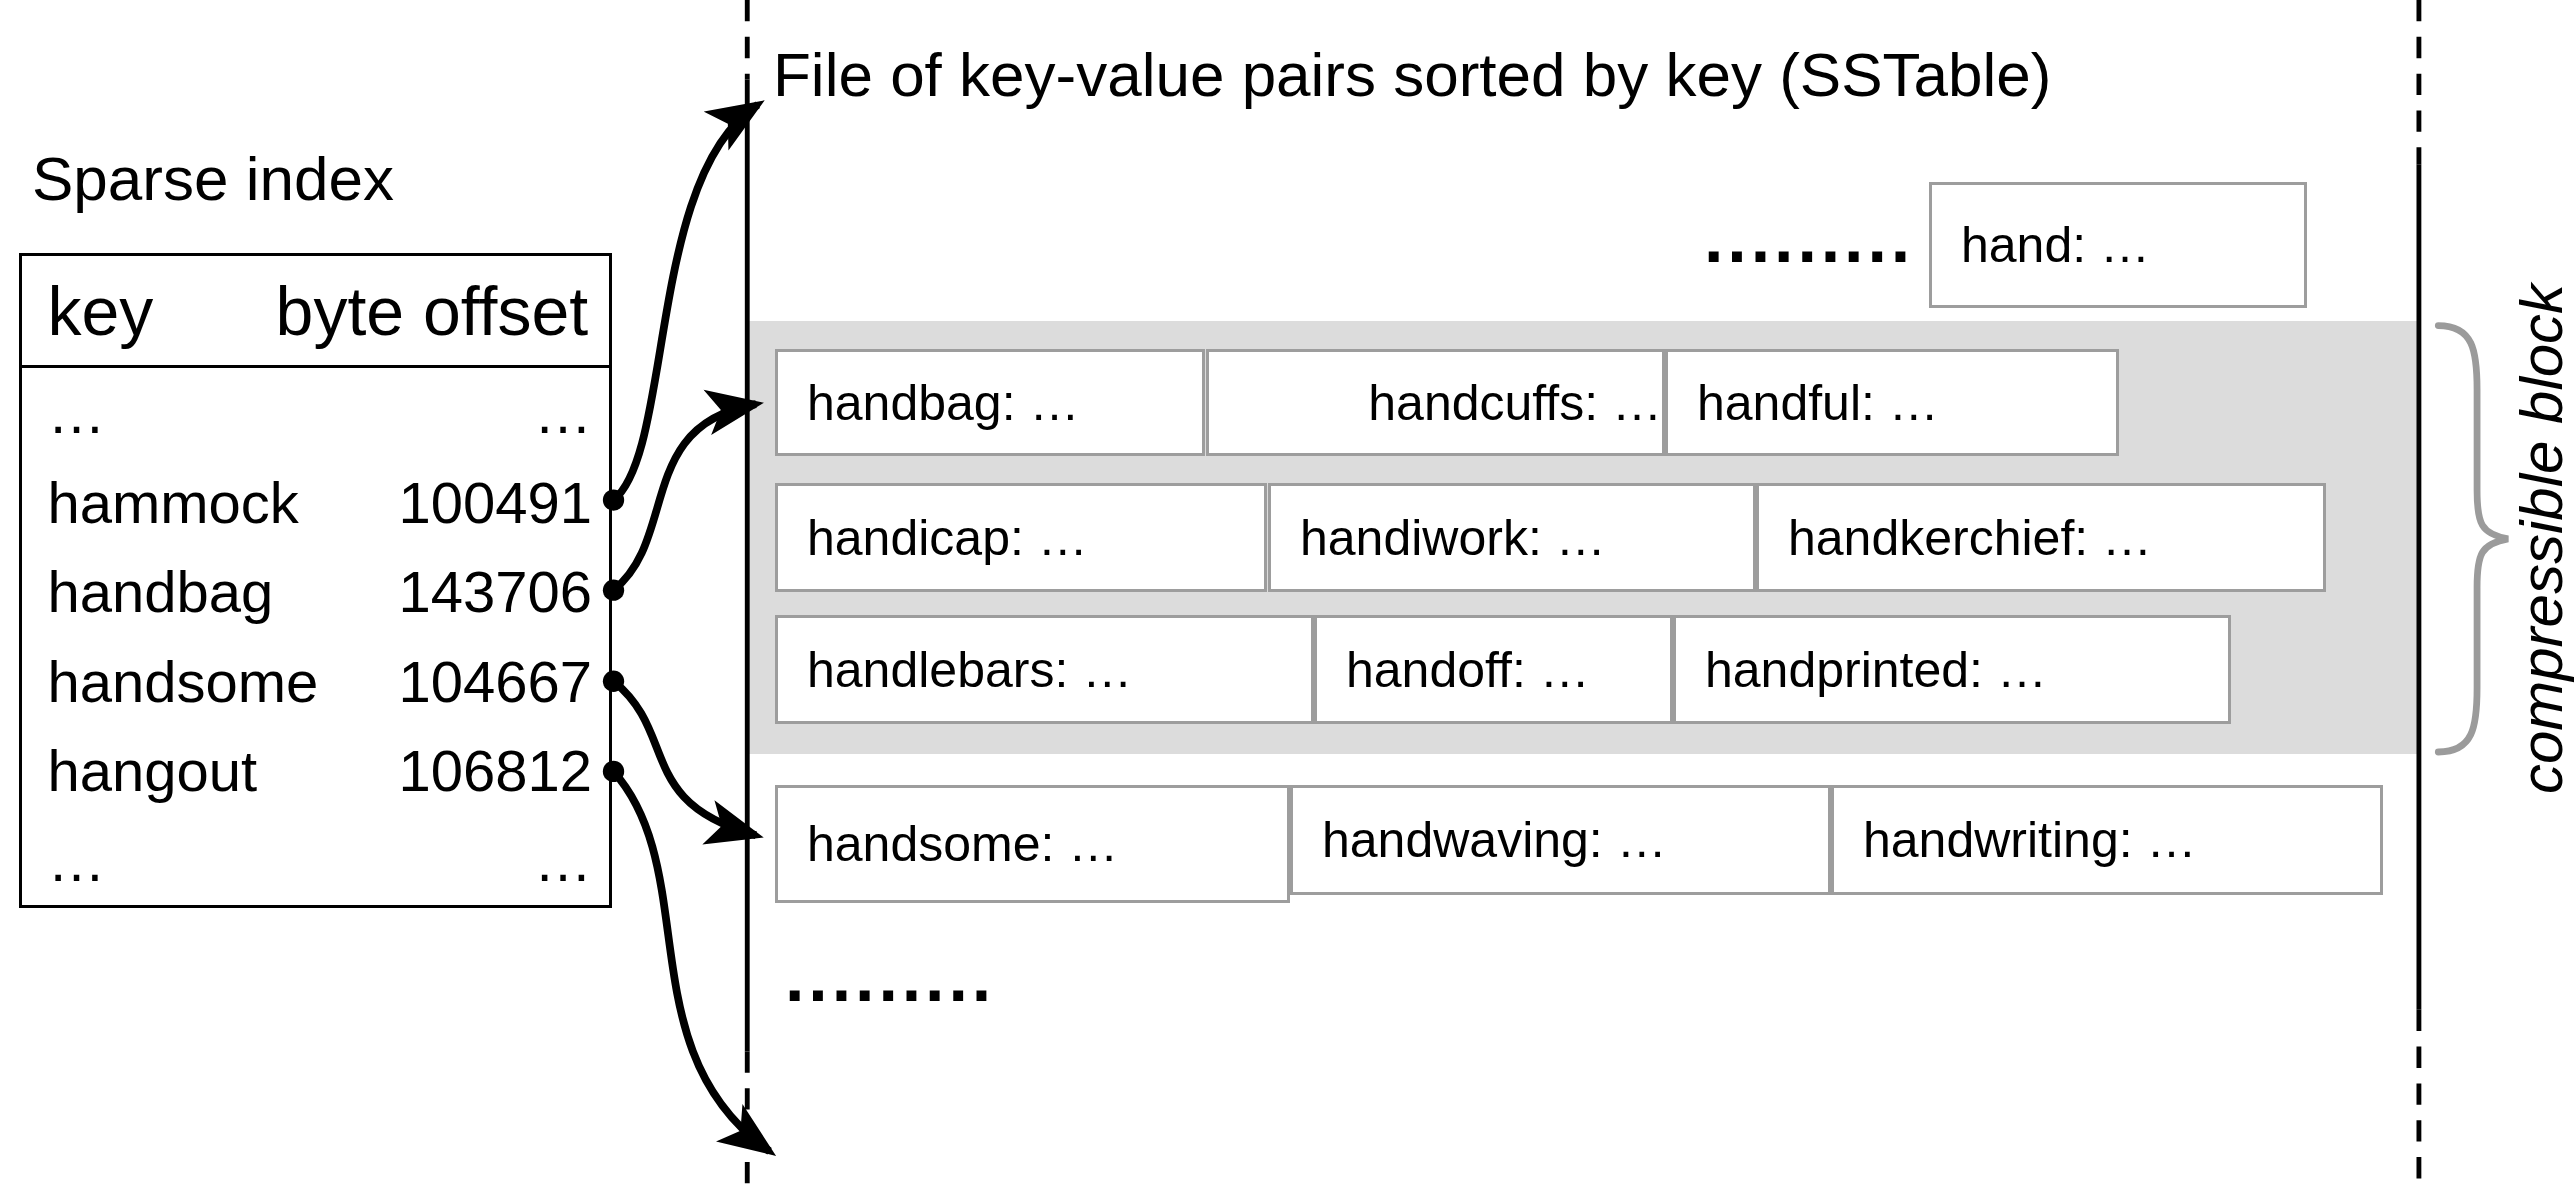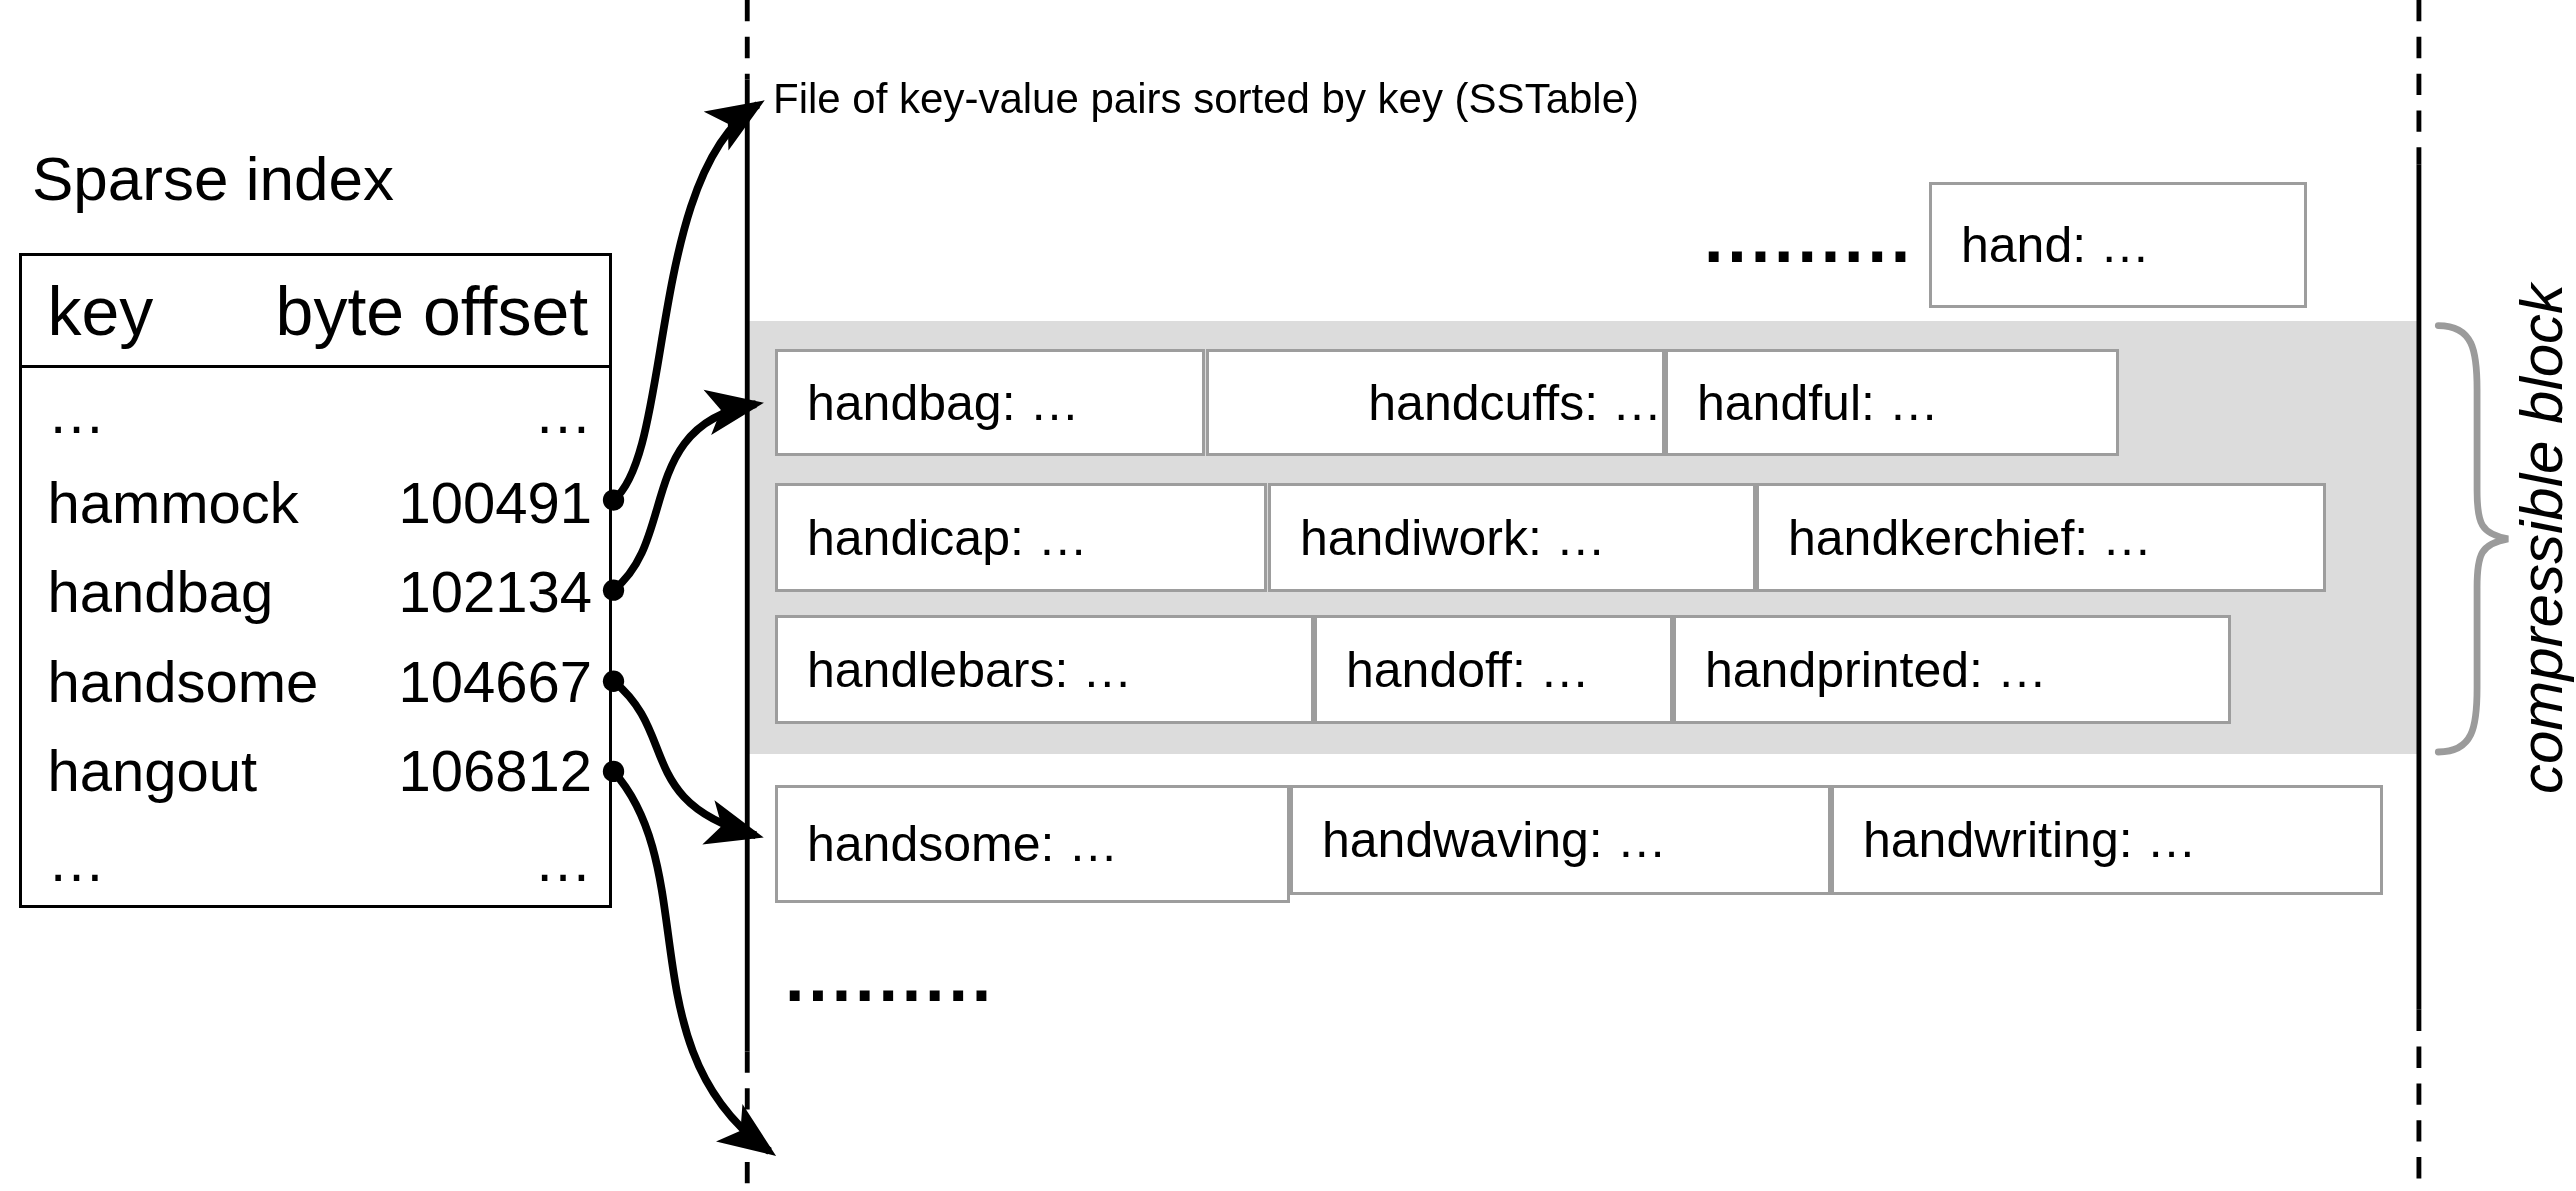--- a/index.html
+++ b/index.html
@@ -45,7 +45,7 @@
   
   #sstable-title{
     left:773px;top:39px;
-    font-size:42px;white-space:nowrap;margin-top:36px;
+    font-size:62px;white-space:nowrap;
   }
   .dots{
     font-size:70px;

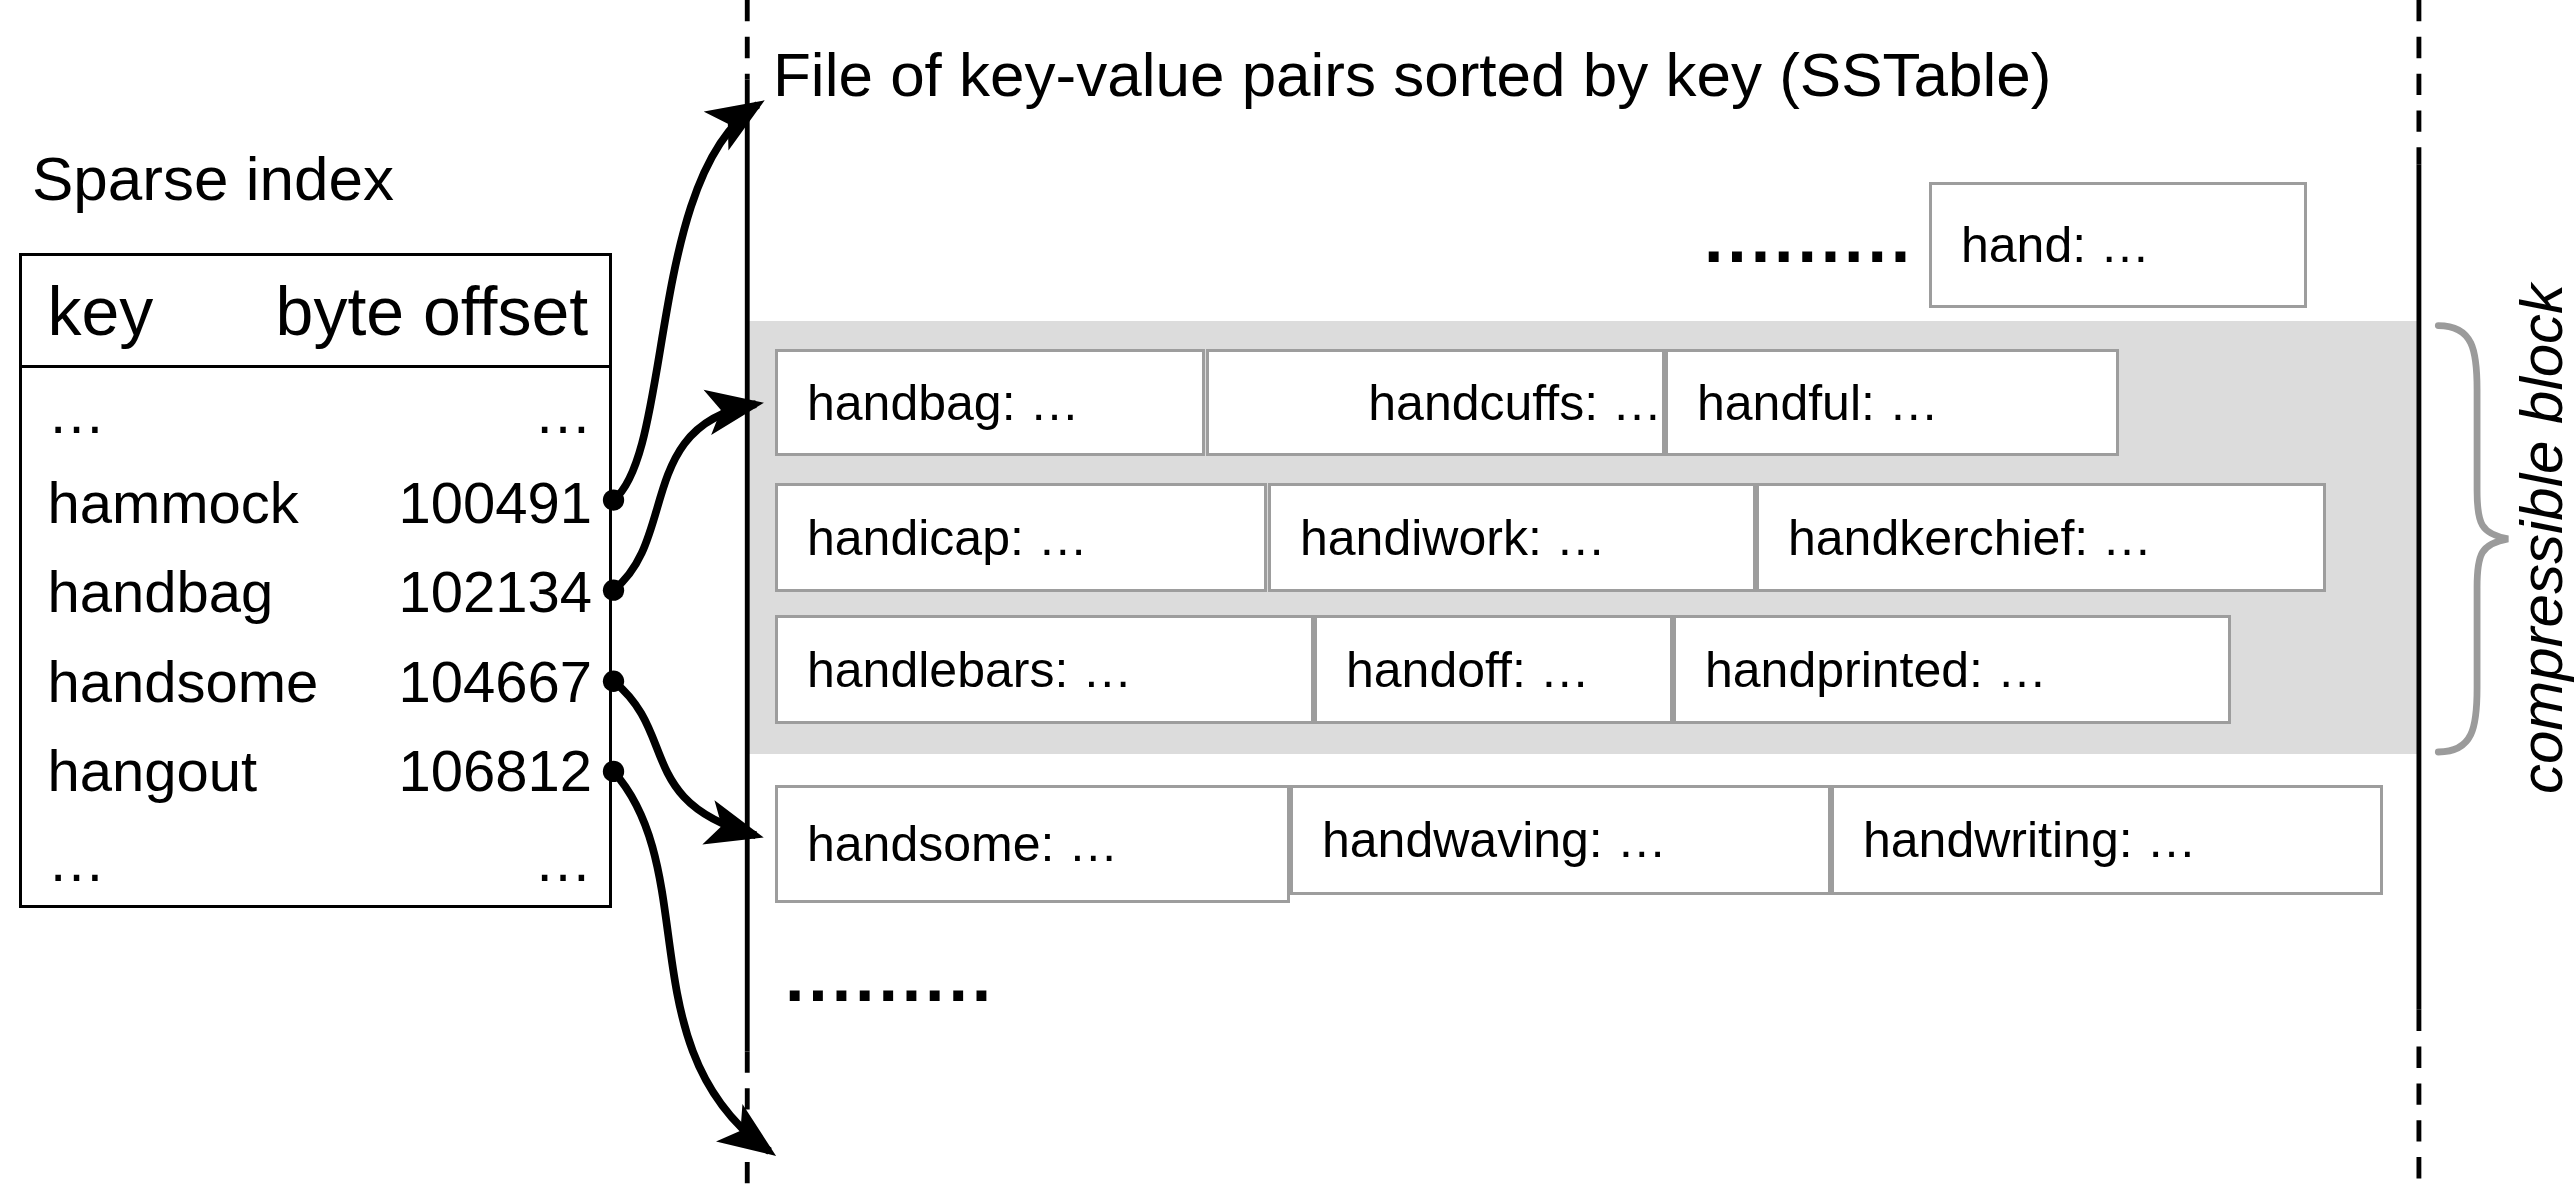--- a/index.html
+++ b/index.html
@@ -100,7 +100,7 @@
       </div>
       <div class="index-row">
         <span class="cell-key">handbag</span>
-        <span class="cell-offset">102134</span>
+        <span class="cell-offset">143706</span>
       </div>
       <div class="index-row">
         <span class="cell-key">handsome</span>

